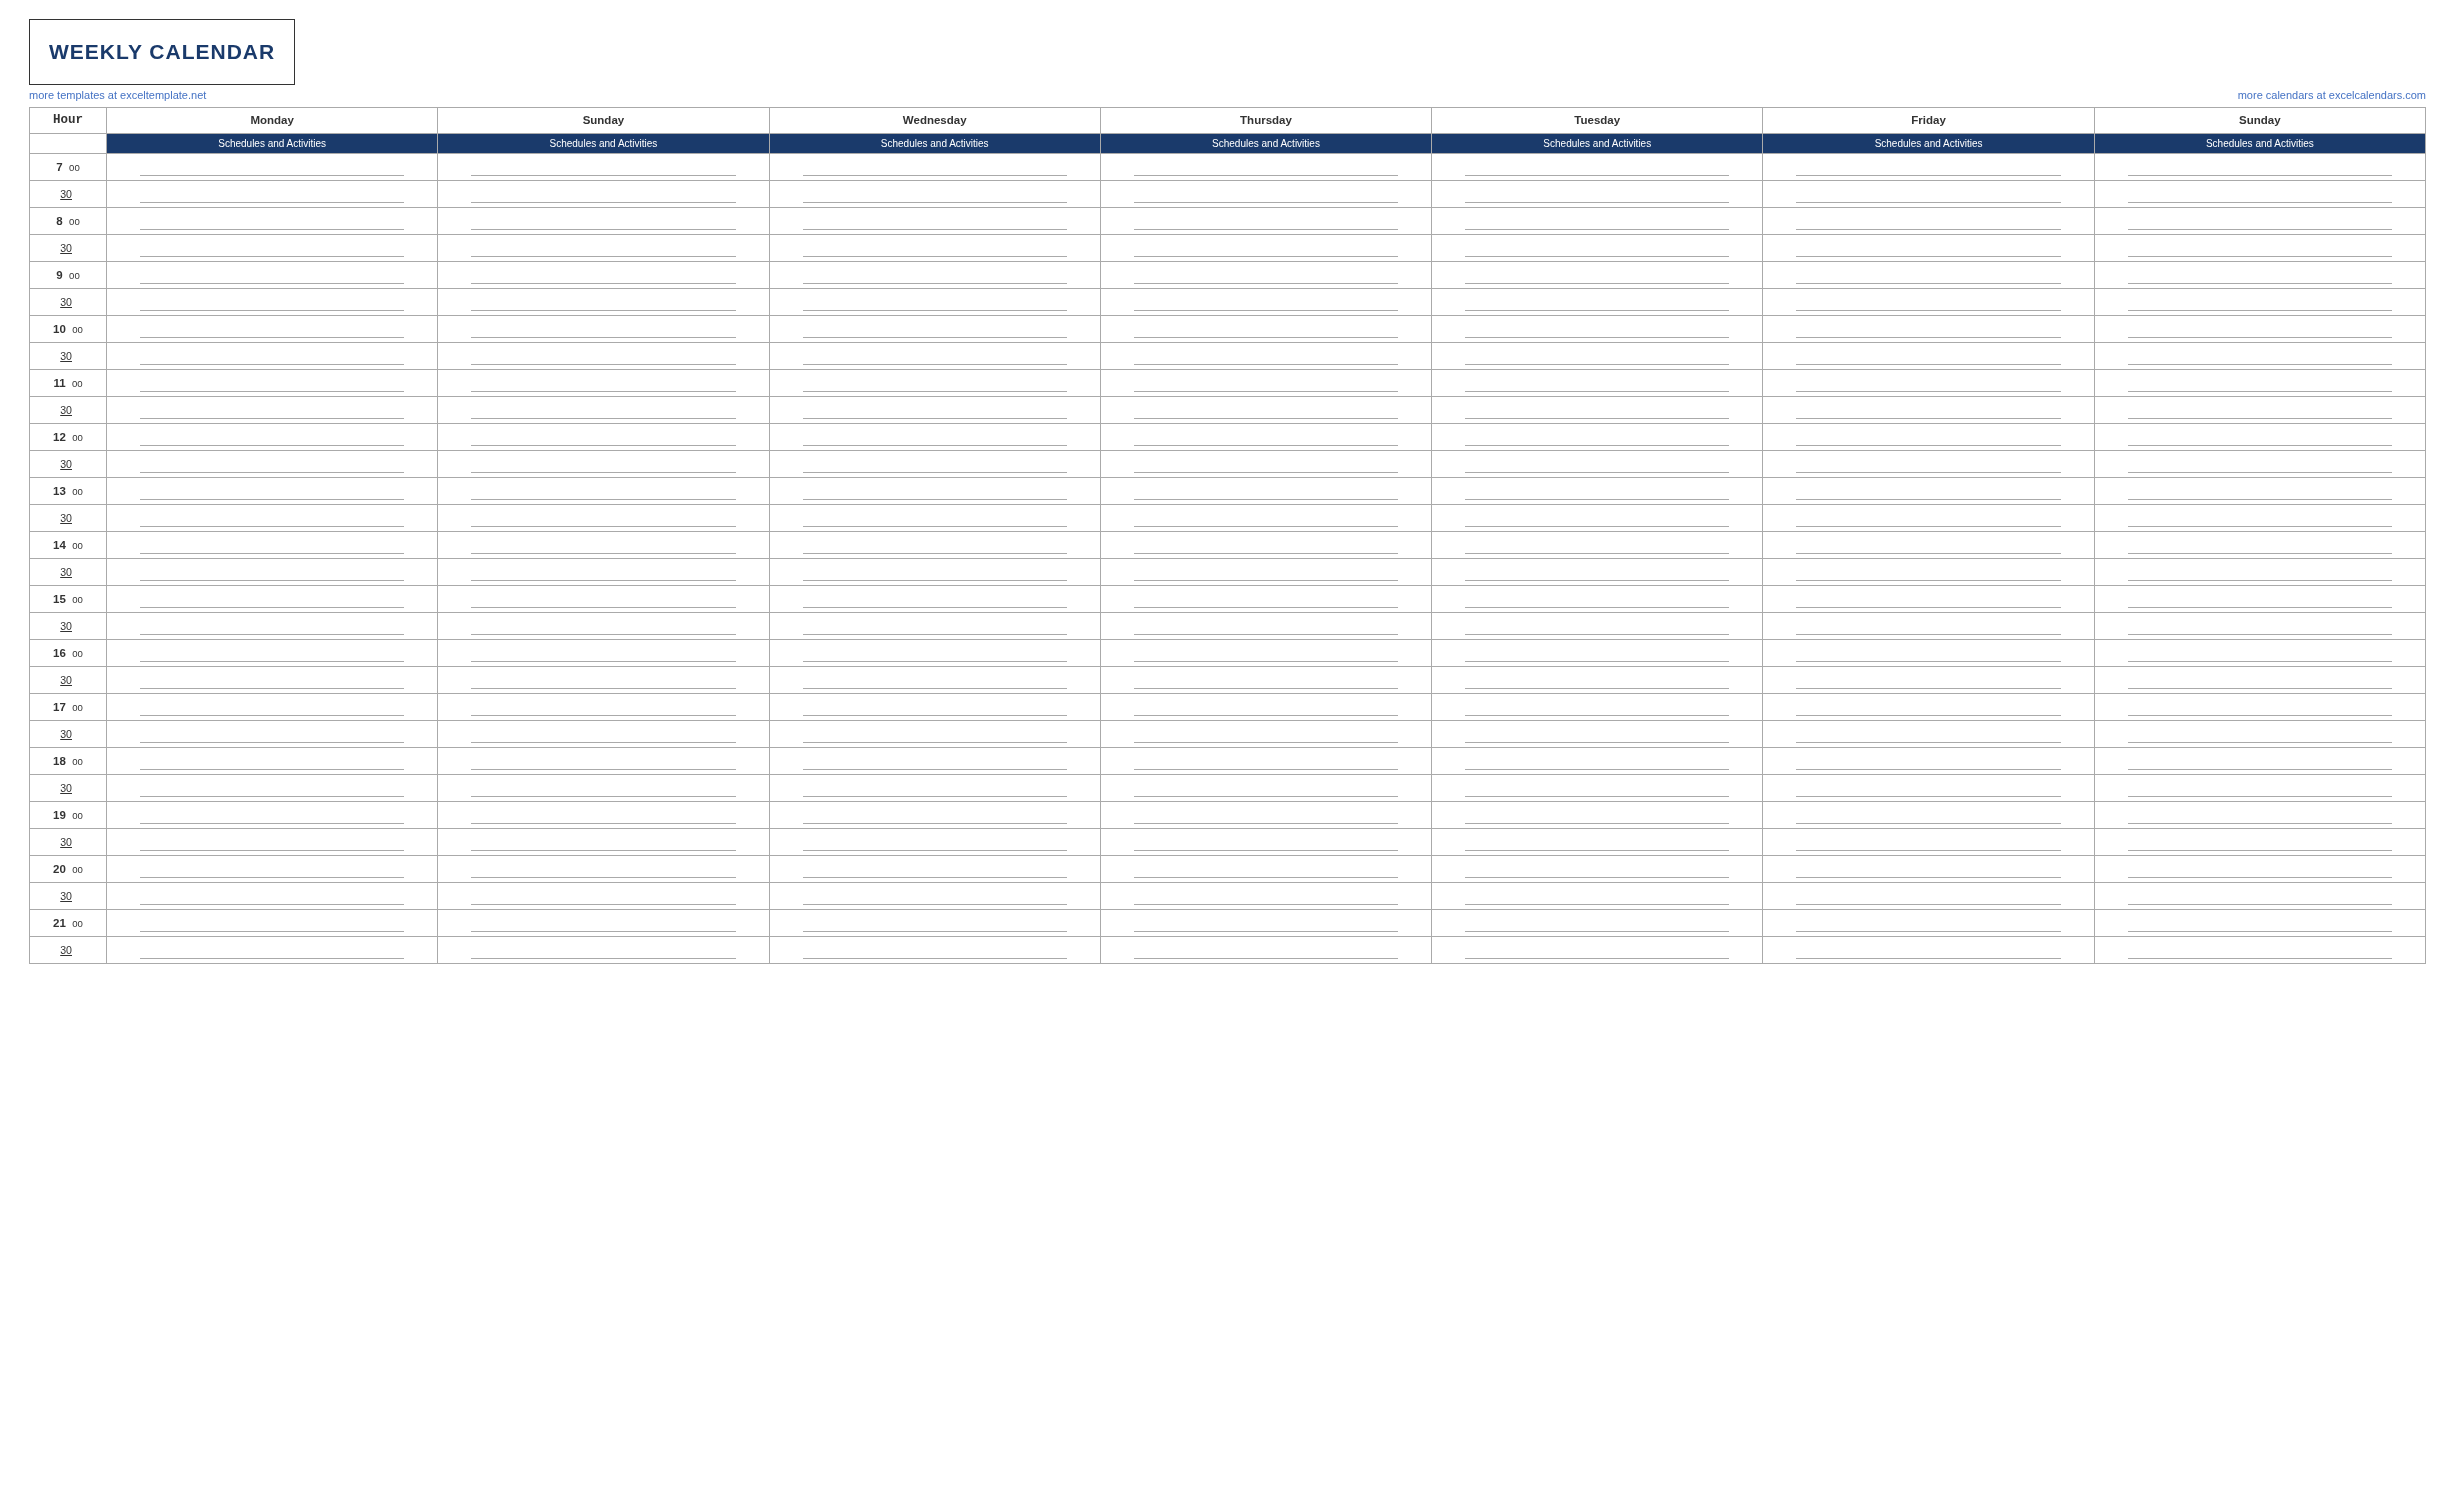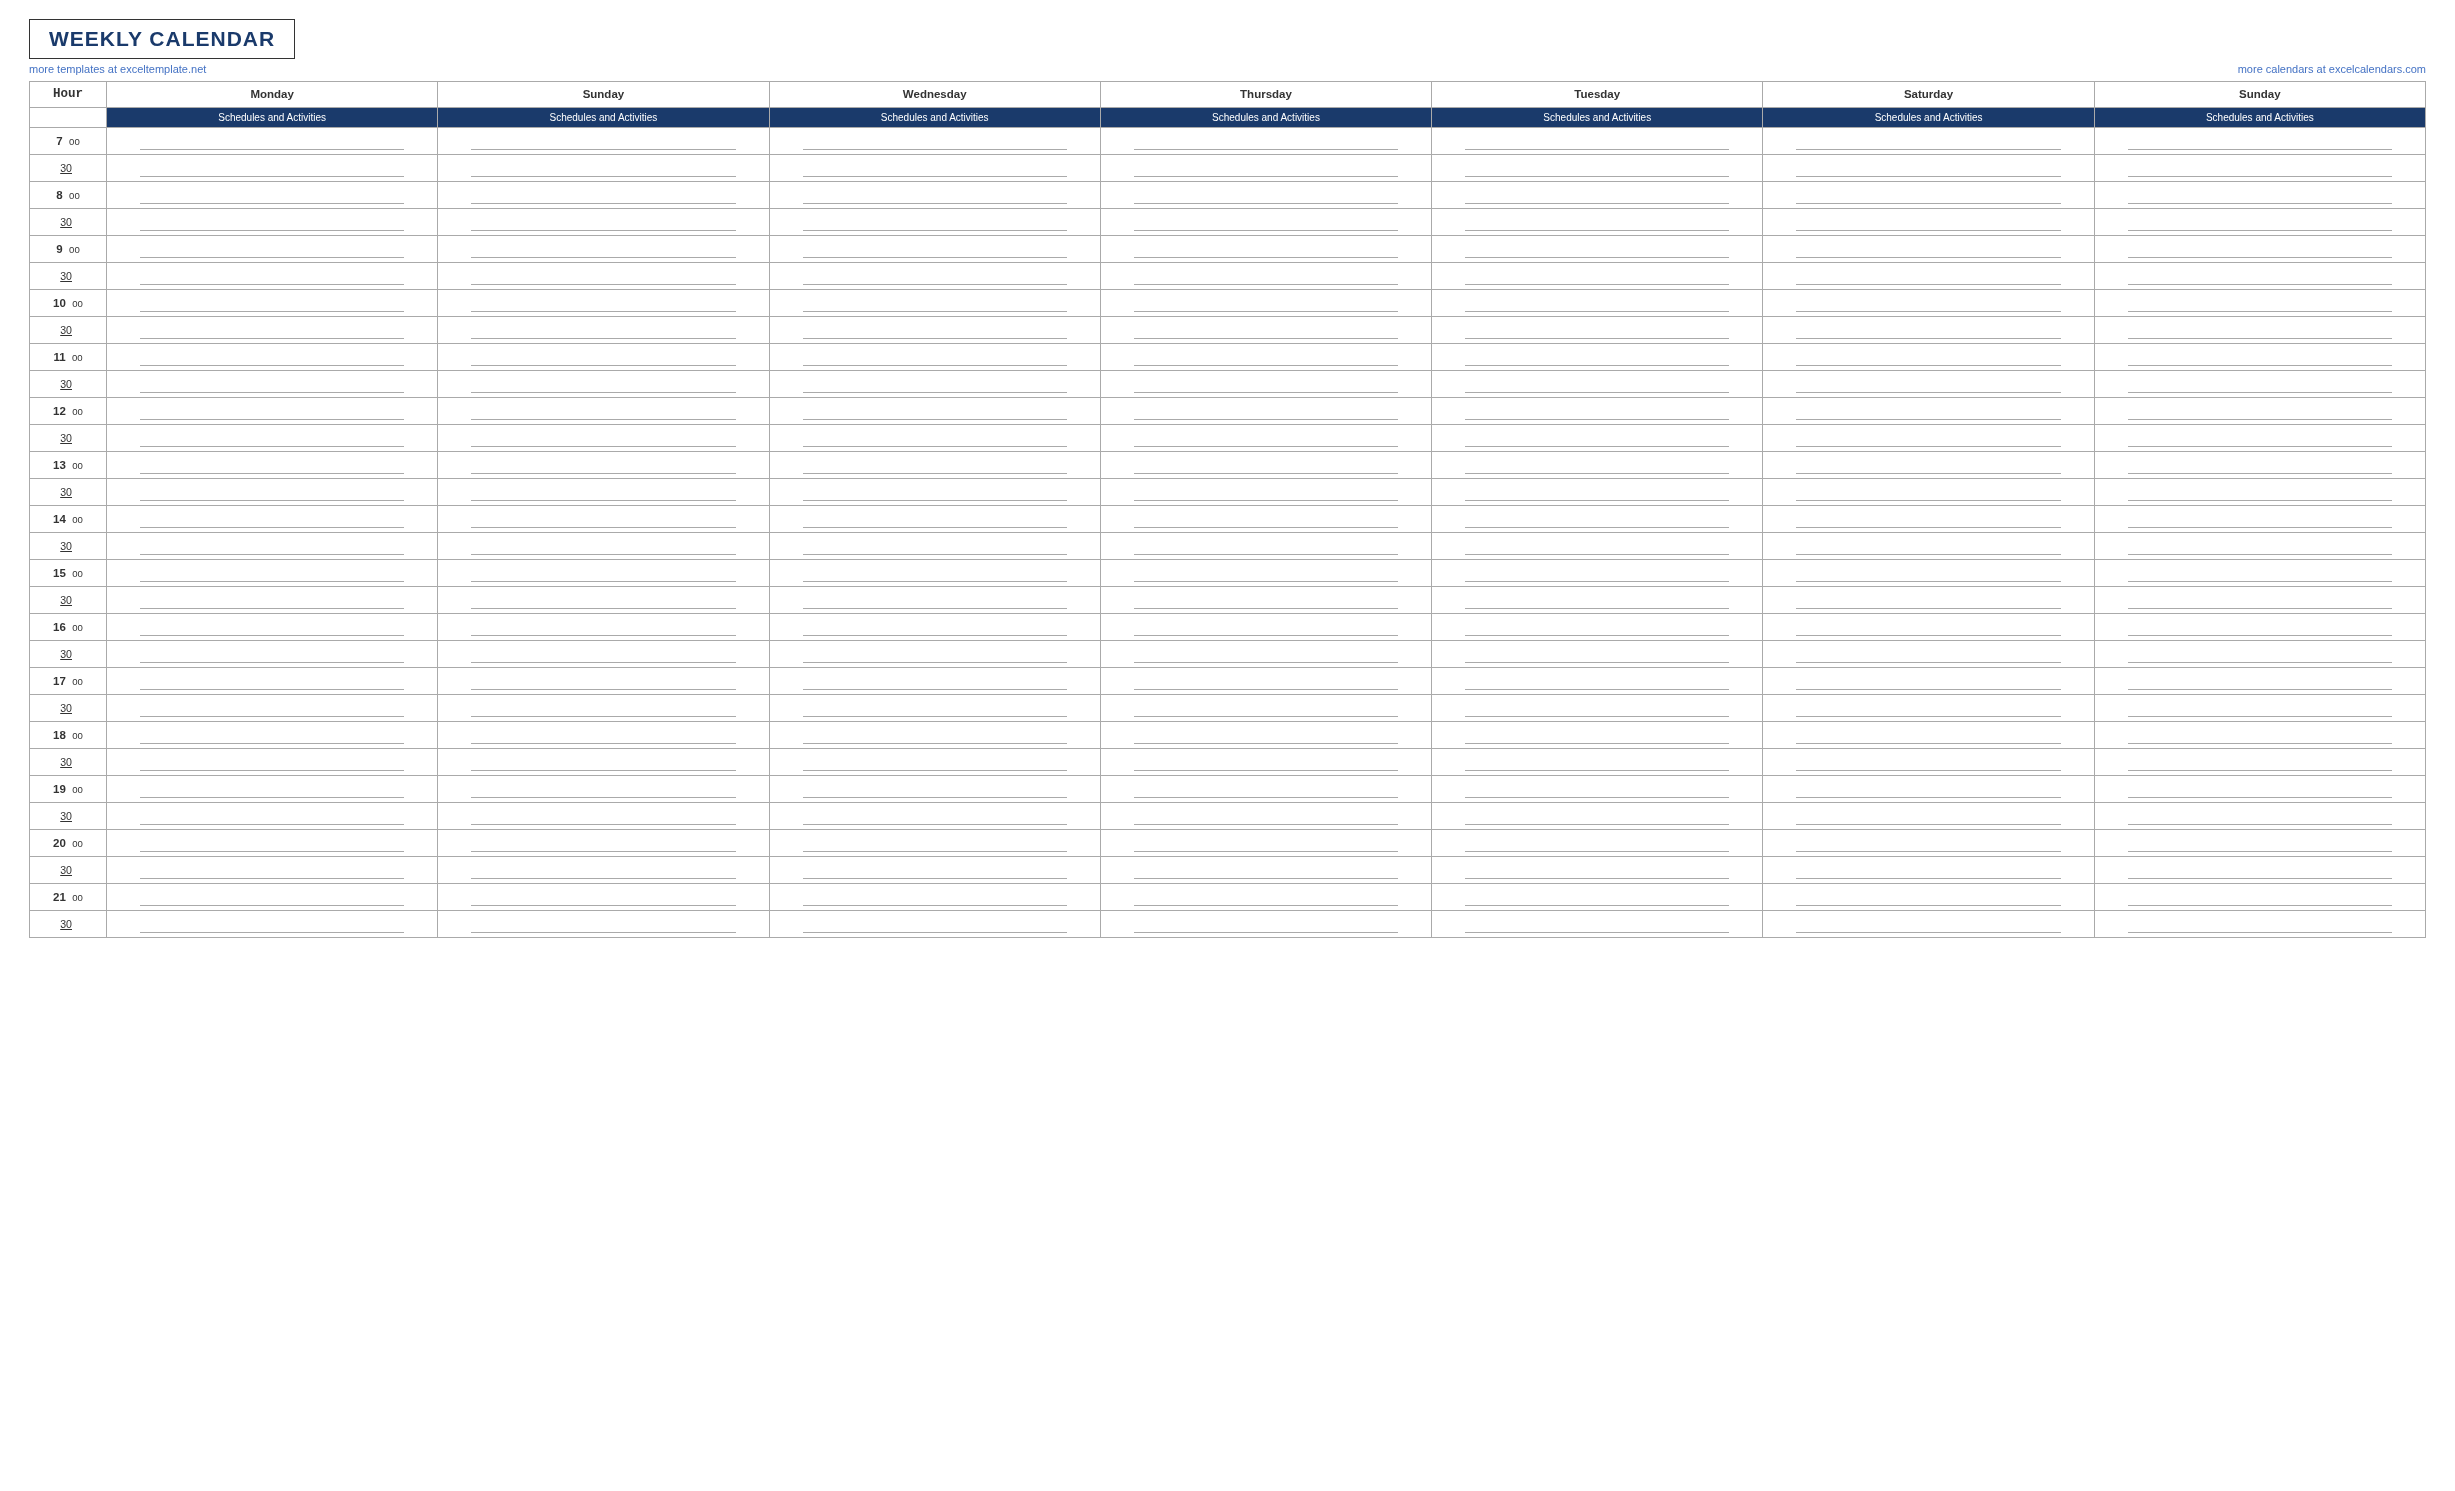--- a/index.html
+++ b/index.html
@@ -20,7 +20,7 @@
 
     .title-box {
       border: 1.9px solid #333;
-      padding: 7px 19px;
+      padding: 20px 19px;
       display: inline-block;
     }
 

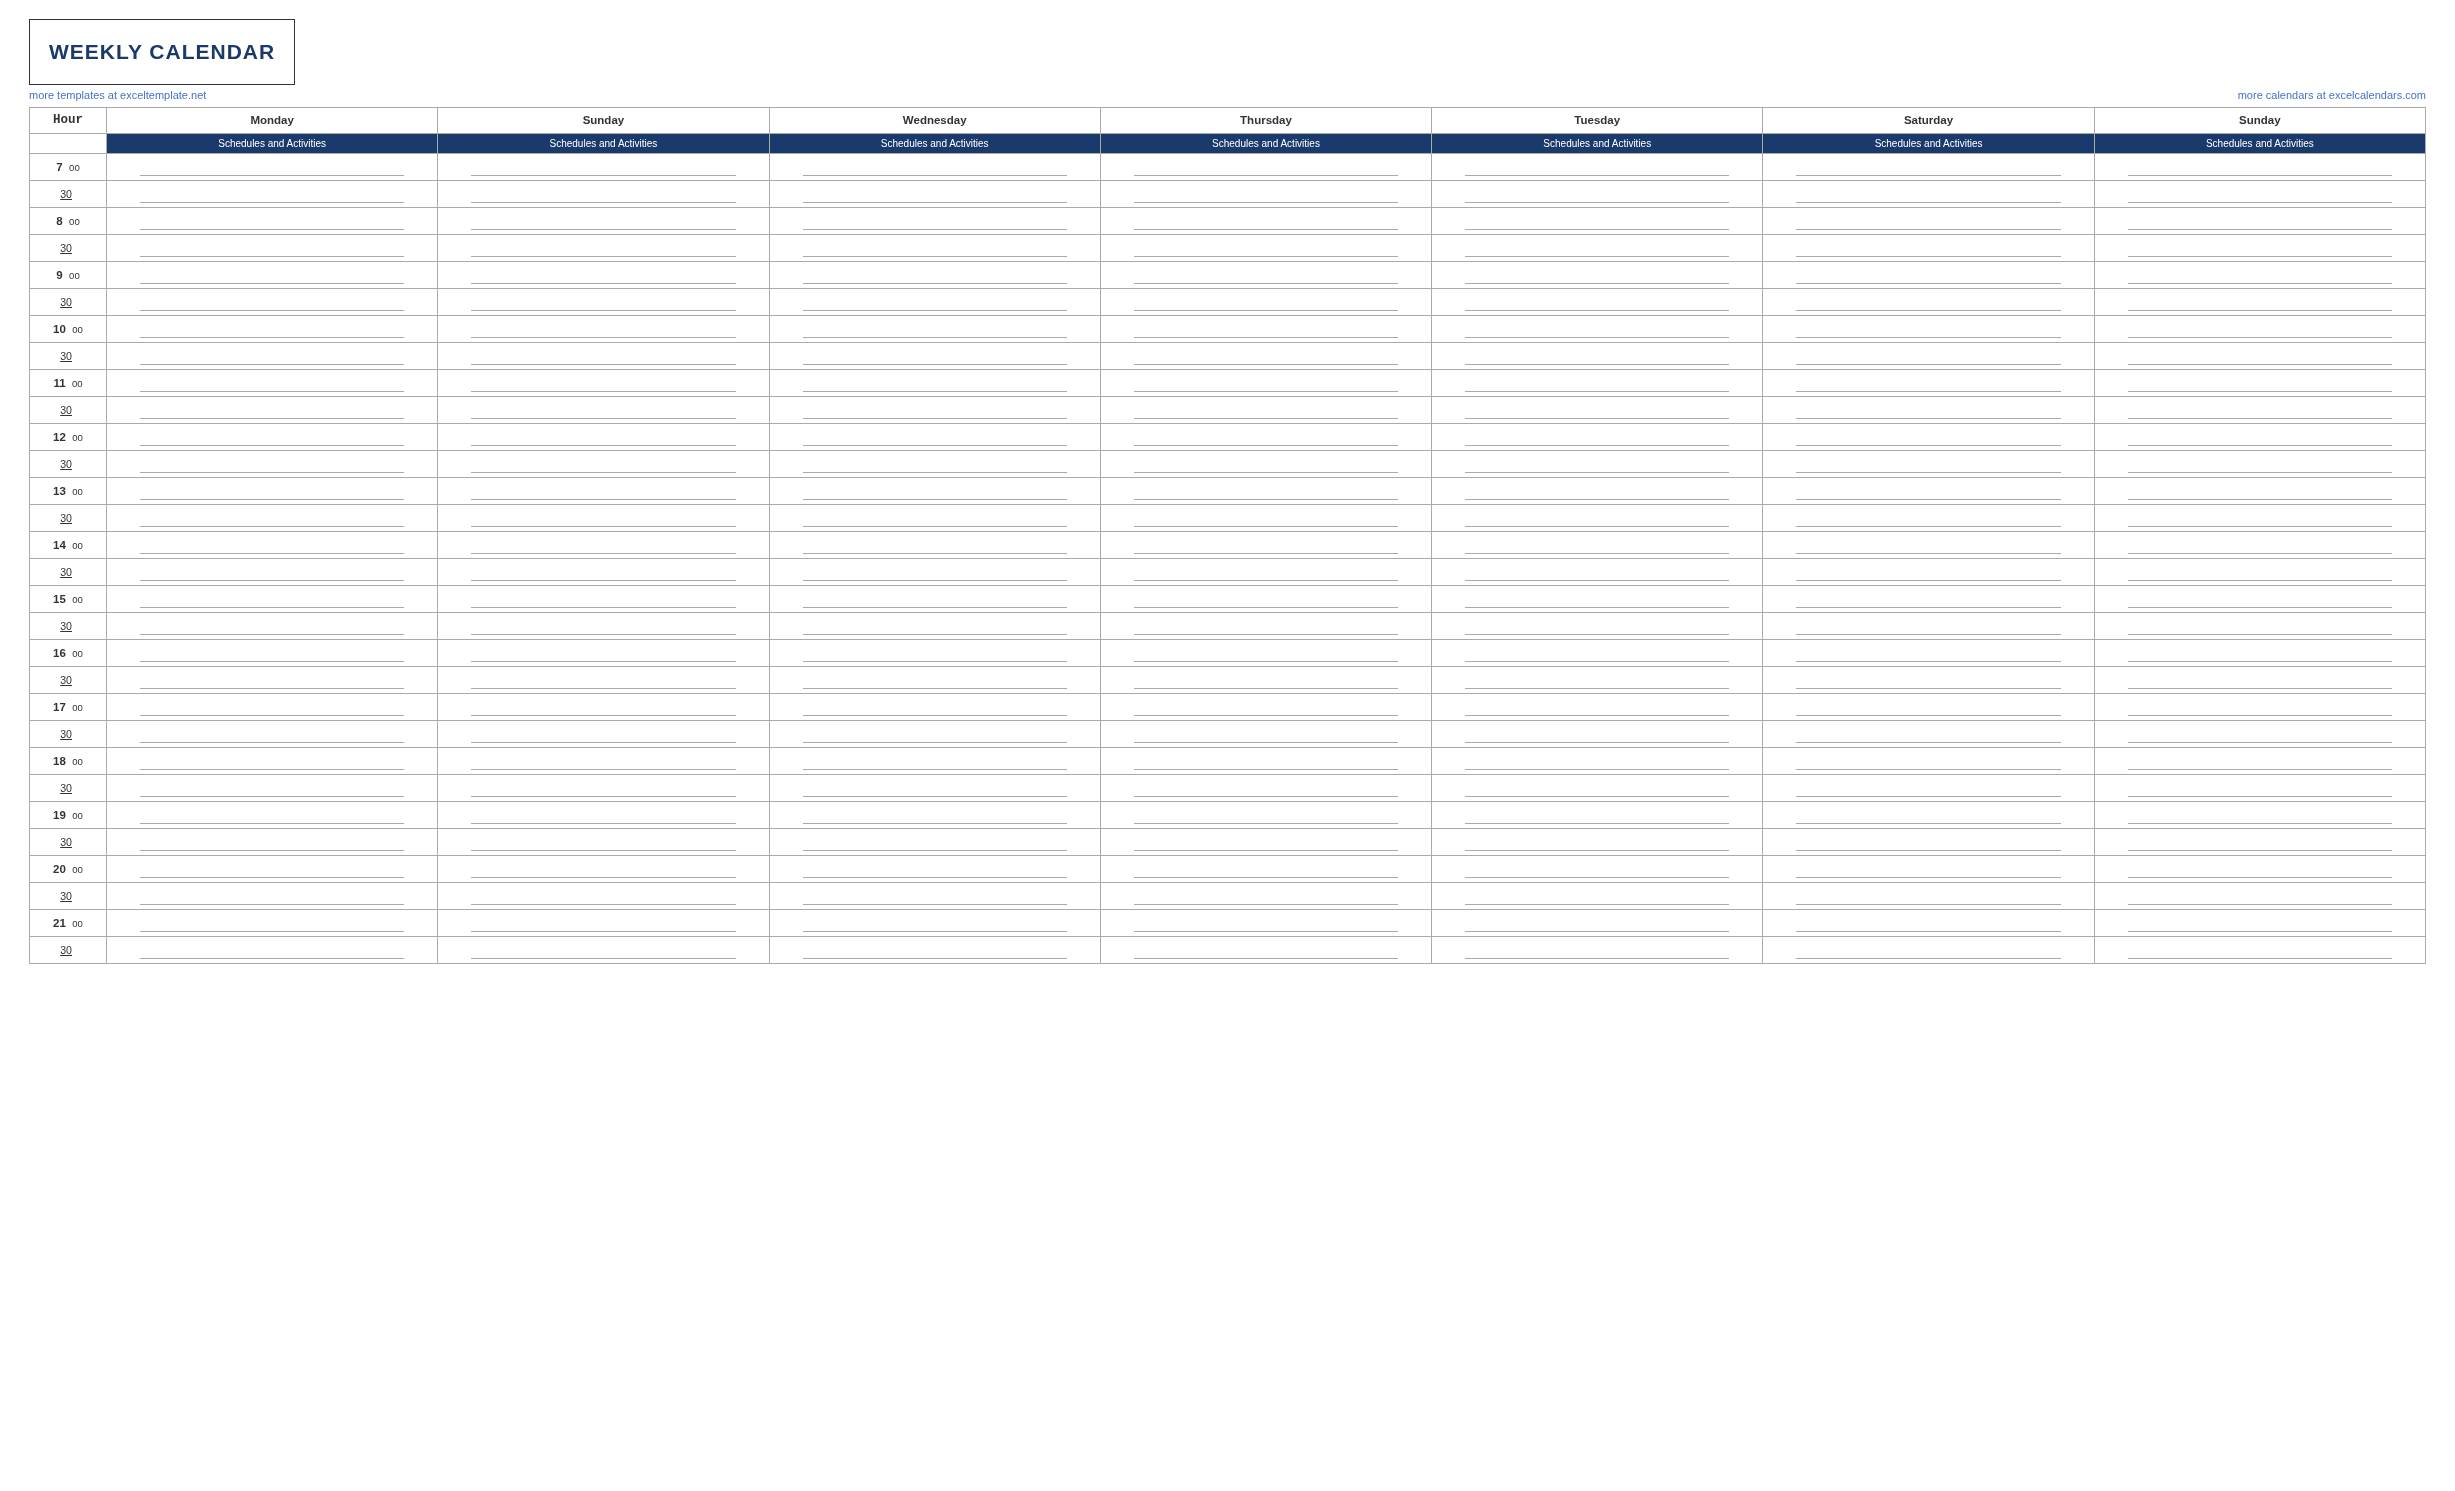--- a/index.html
+++ b/index.html
@@ -160,7 +160,7 @@
       <th class="day-col header-day">Wednesday</th>
       <th class="day-col header-day">Thursday</th>
       <th class="day-col header-day">Tuesday</th>
-      <th class="day-col header-day">Saturday</th>
+      <th class="day-col header-day">Friday</th>
       <th class="day-col header-day">Sunday</th>
     </tr>
     <tr>

